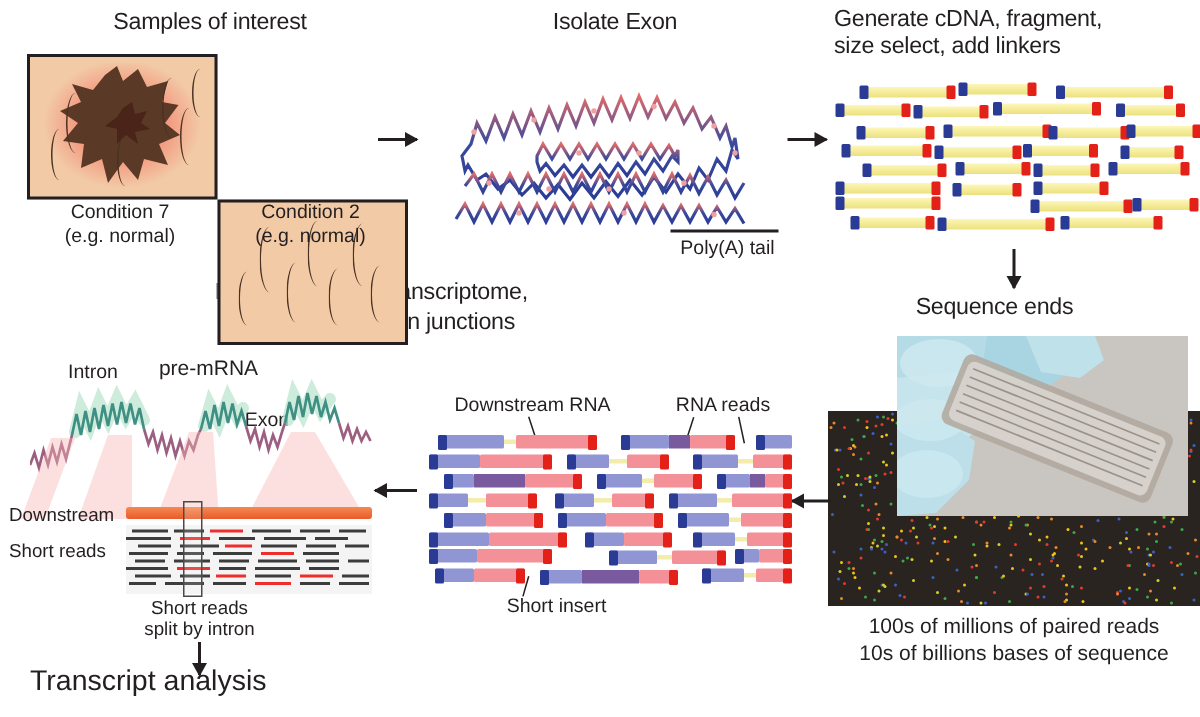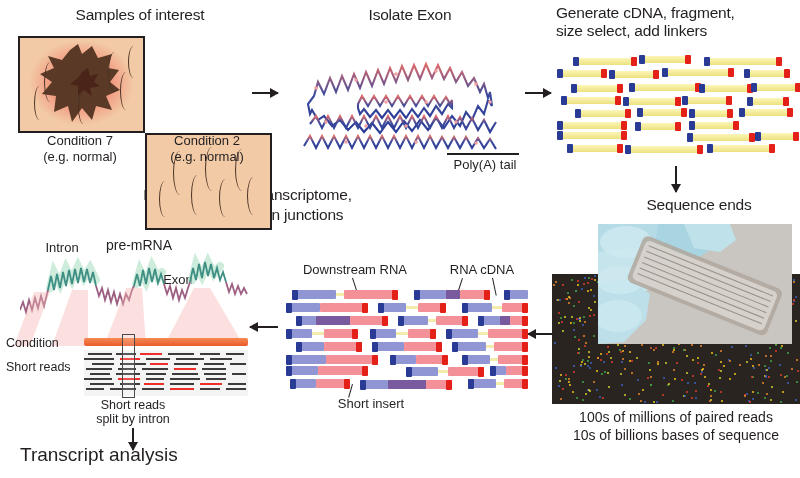--- a/index.html
+++ b/index.html
@@ -67,7 +67,7 @@
 <div class="abs hdr" style="left:556px;top:4px;width:244px;text-align:left;">Generate cDNA, fragment,</div>
 <div class="abs hdr" style="left:556px;top:22px;width:244px;text-align:left;">size select, add linkers</div>
 
-<div class="abs hdr" style="left:599px;top:196px;width:200px;">Sequence ends</div>
+<div class="abs hdr" style="left:563px;top:196px;width:200px;">Sequence ends</div>
 
 <div class="abs hdr" style="left:85px;top:186px;width:325px;">Map to genome, transcriptome,</div>
 <div class="abs hdr" style="left:85px;top:206px;width:325px;">and predicted exon junctions</div>

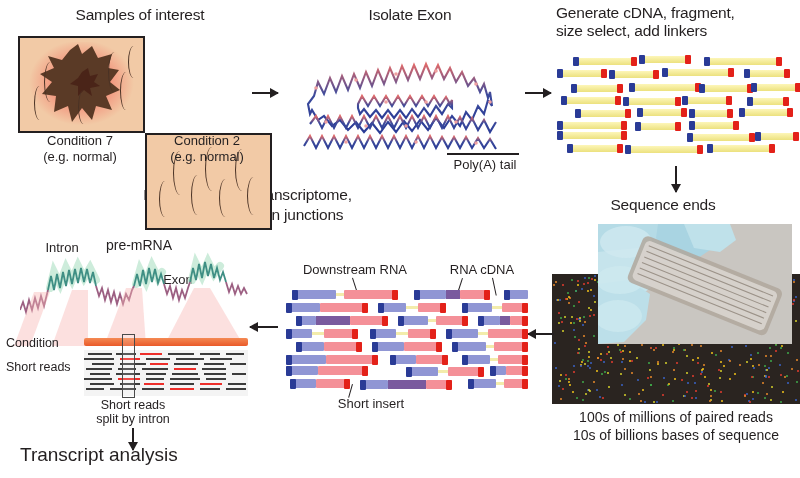--- a/index.html
+++ b/index.html
@@ -804,7 +804,7 @@
 <div class="abs lbl" style="left:290px;top:262px;width:130px;font-size:13px;">Downstream RNA</div>
 <div class="abs leader" style="left:352px;top:278px;height:16px;transform:rotate(-18deg);"></div>
 
-<div class="abs lbl" style="left:432px;top:262px;width:100px;font-size:13px;">RNA cDNA</div>
+<div class="abs lbl" style="left:432px;top:262px;width:100px;font-size:13px;">RNA reads</div>
 <div class="abs leader" style="left:462px;top:278px;height:18px;transform:rotate(18deg);"></div>
 <div class="abs leader" style="left:492px;top:278px;height:18px;transform:rotate(-12deg);"></div>
 

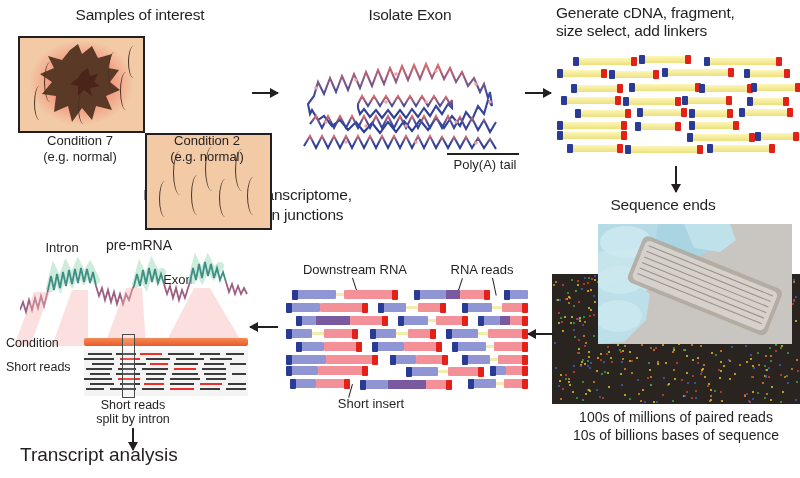--- a/index.html
+++ b/index.html
@@ -1018,7 +1018,7 @@
   </g>
 </svg>
 
-<div class="abs lbl" style="left:6px;top:336px;width:80px;font-size:12.5px;text-align:left;">Condition</div>
+<div class="abs lbl" style="left:6px;top:336px;width:80px;font-size:12.5px;text-align:left;">Downstream</div>
 <div class="abs transcript" style="left:84px;top:338px;width:164px;"></div>
 
 <div class="abs lbl" style="left:6px;top:360px;width:82px;font-size:12.5px;text-align:left;">Short reads</div>

